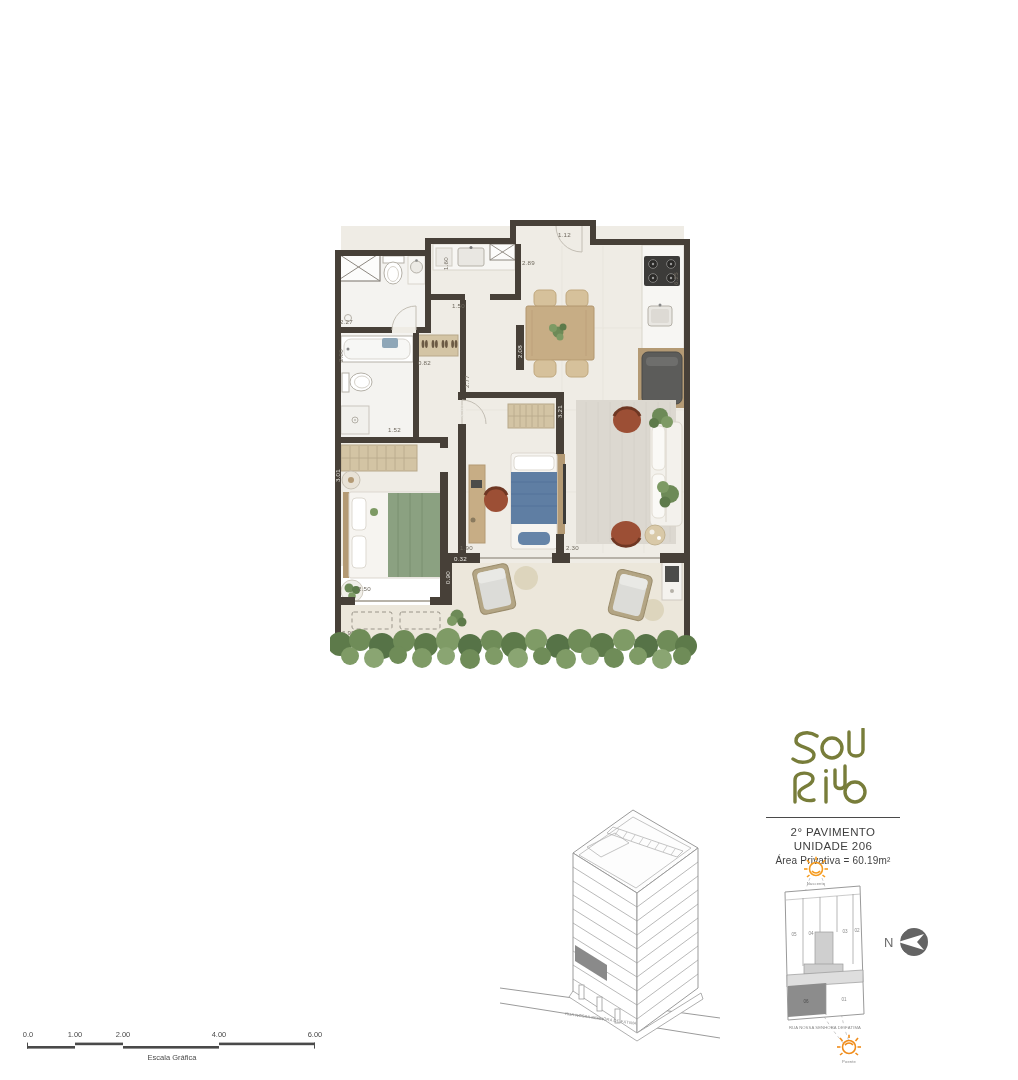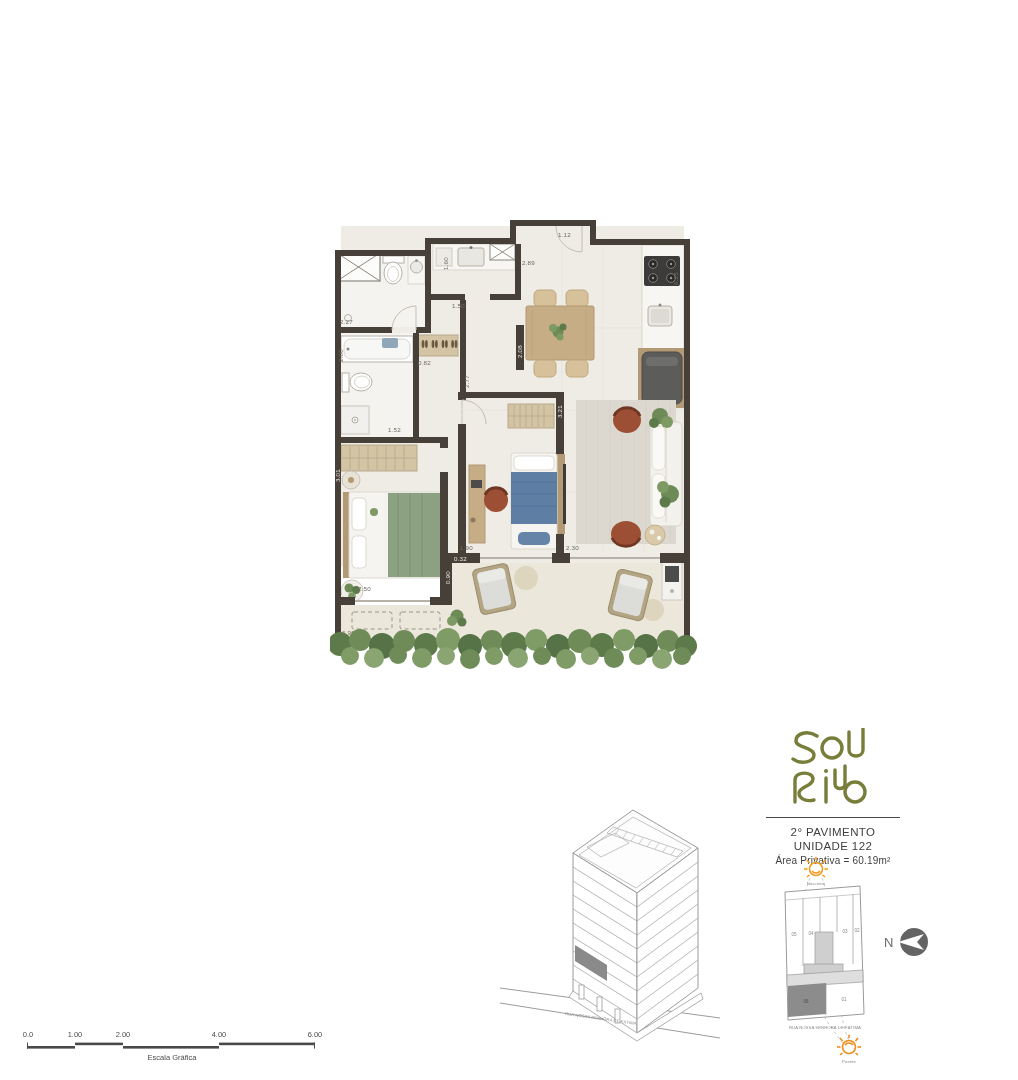--- a/index.html
+++ b/index.html
@@ -405,7 +405,7 @@
     </svg>
     <div class="rule"></div>
     <div id="floor-label">2° PAVIMENTO</div>
-    <div id="unit-label">UNIDADE 122</div>
+    <div id="unit-label">UNIDADE 206</div>
     <div id="area-label">Área Privativa = 60.19m²</div>
   </div>
 

